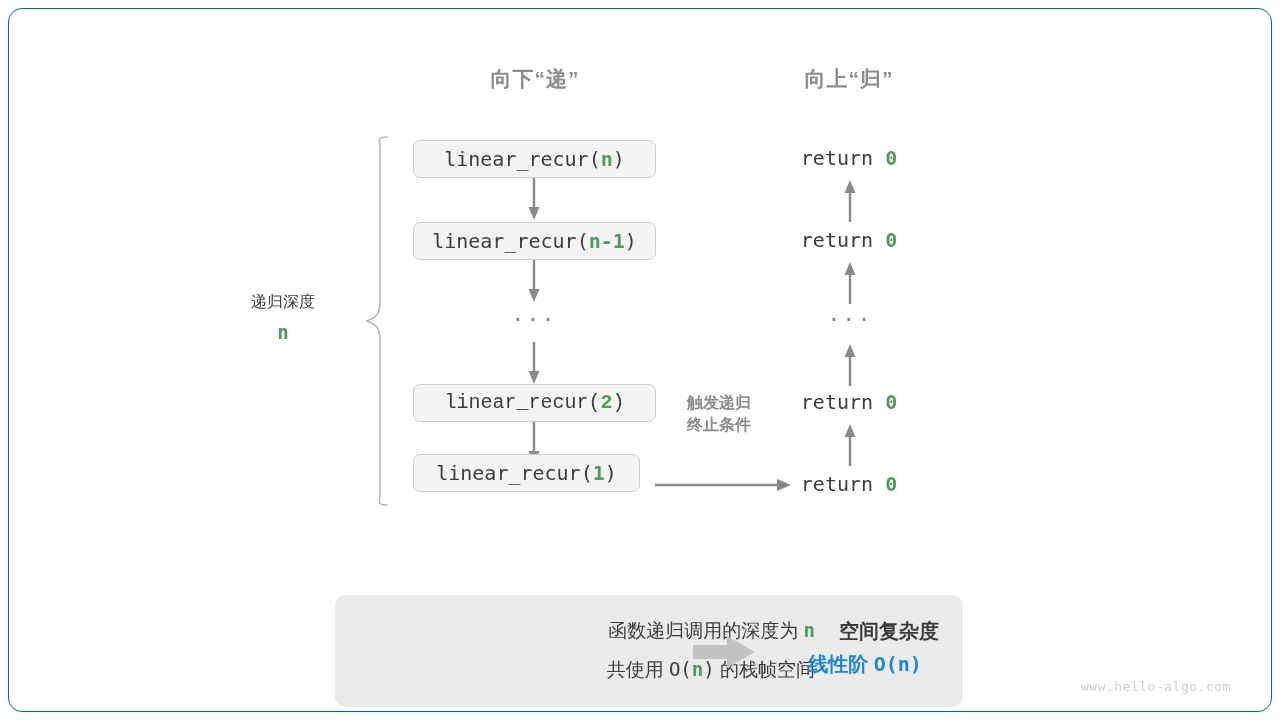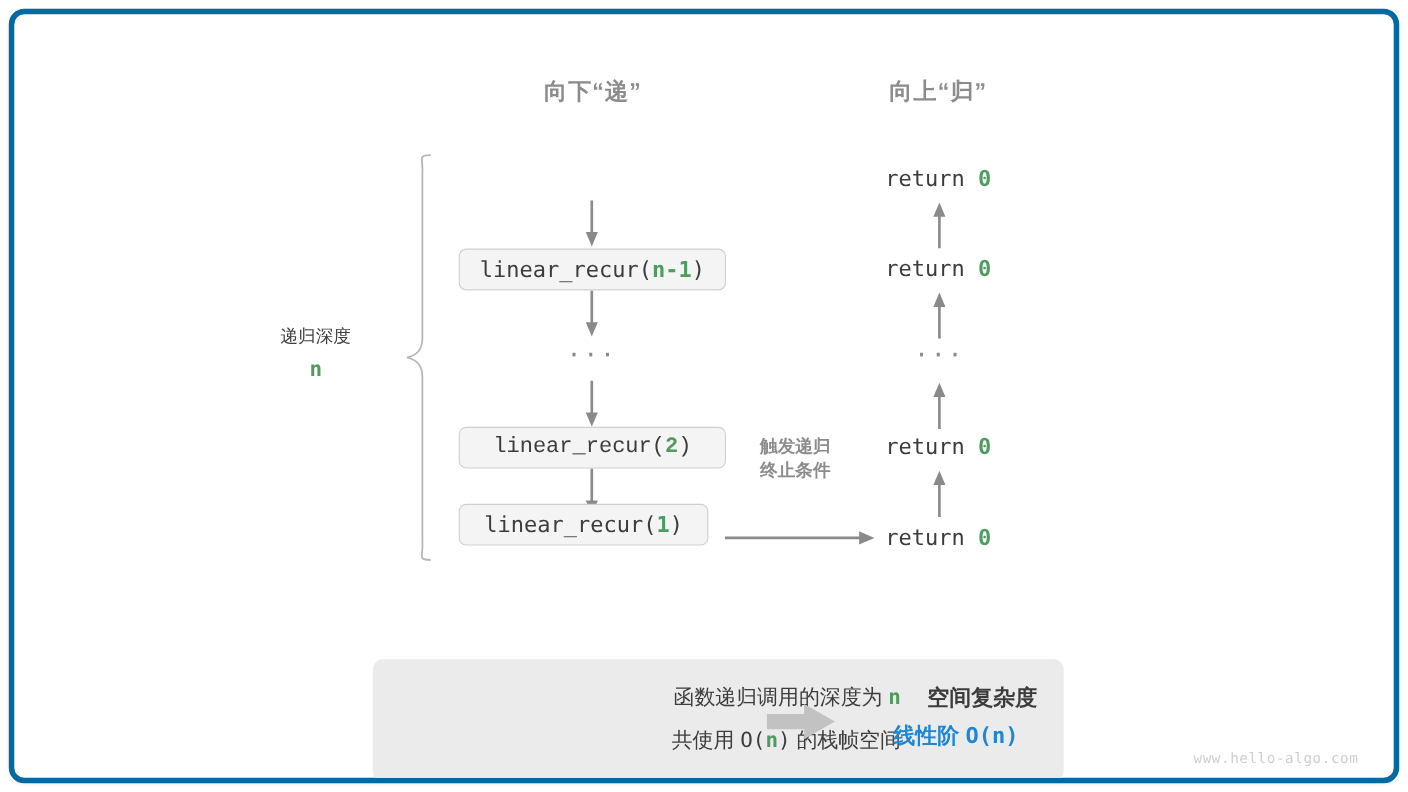--- a/index.html
+++ b/index.html
@@ -21,7 +21,7 @@
     width: 1264px;
     height: 704px;
     background: #ffffff;
-    border: 5px solid #0369a1;
+    border: 1px solid #0369a1;
     border-radius: 14px;
     box-sizing: border-box;
     box-shadow: 0 1px 3px rgba(0,0,0,0.06);

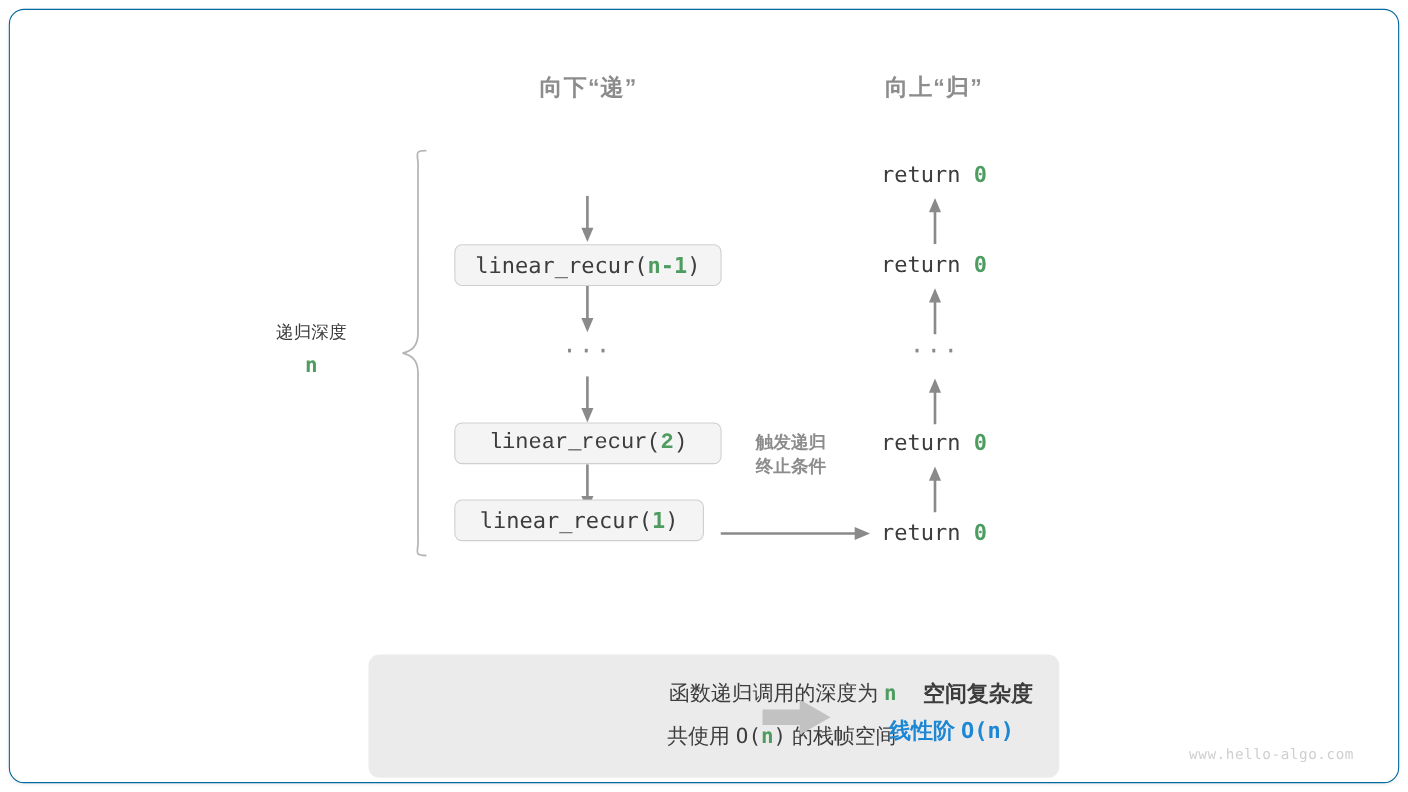--- a/index.html
+++ b/index.html
@@ -183,6 +183,9 @@
              C 20 370, 14 374, 26 374" fill="none" stroke="#b5b5b5" stroke-width="1.6" stroke-linecap="round"></path>
   </svg>
 
+  <div class="abs call-box" style="left:404px; top:131px; width:243px;">
+    <span>linear_recur(</span><span class="arg">n</span><span>)</span>
+  </div>
 
   <svg class="abs" style="left:515px; top:169px;" width="20" height="44">
     <line x1="10" y1="0" x2="10" y2="32" stroke="#8a8a8a" stroke-width="2.4"></line>

